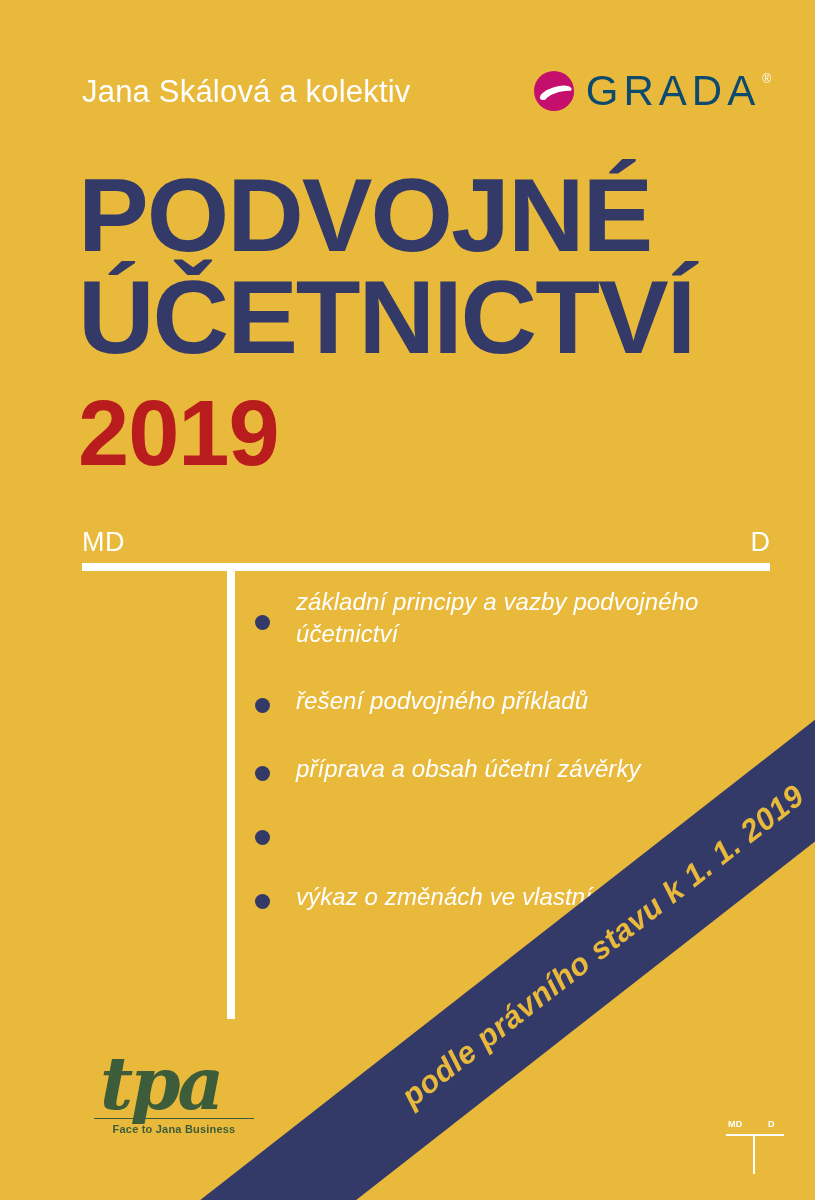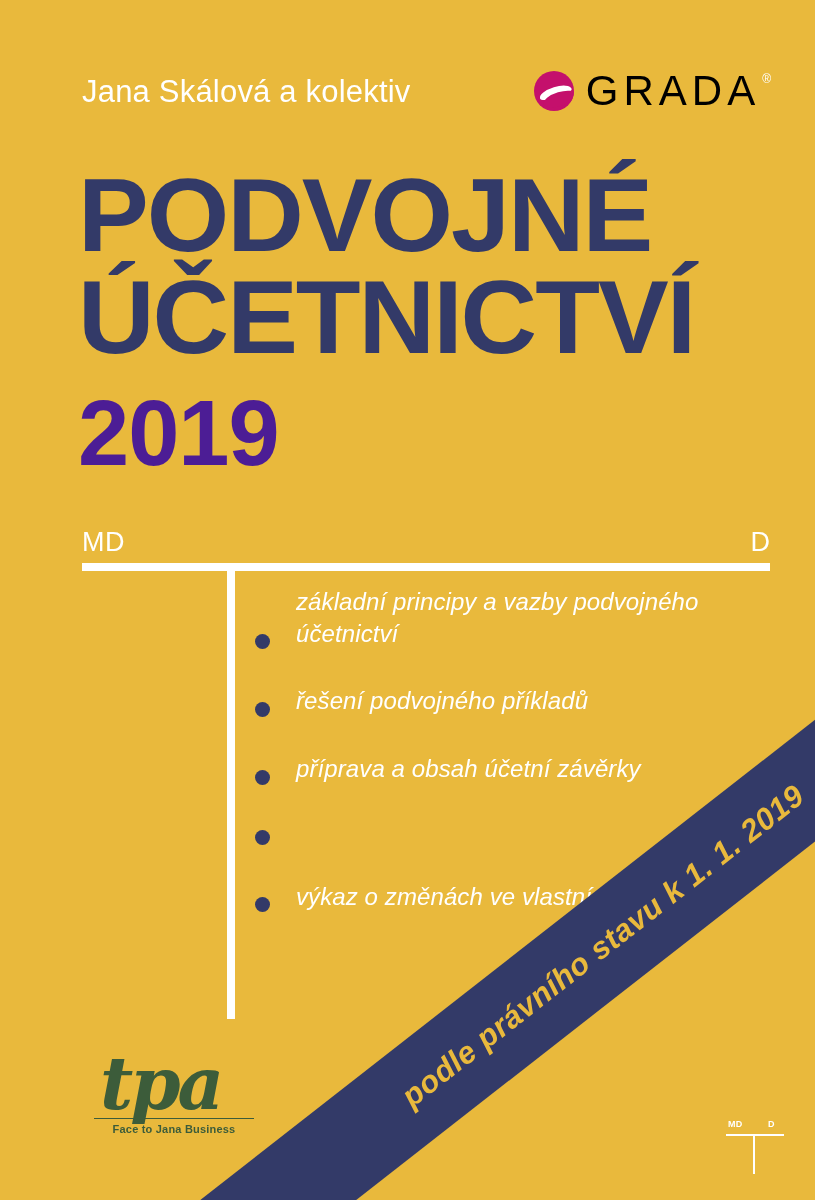--- a/index.html
+++ b/index.html
@@ -70,7 +70,7 @@
     transform: rotate(-17deg);
   }
   .grada-word {
-    color: #000000;
+    color: #0c4a6e;
     font-size: 42px;
     font-weight: 400;
     letter-spacing: 5px;

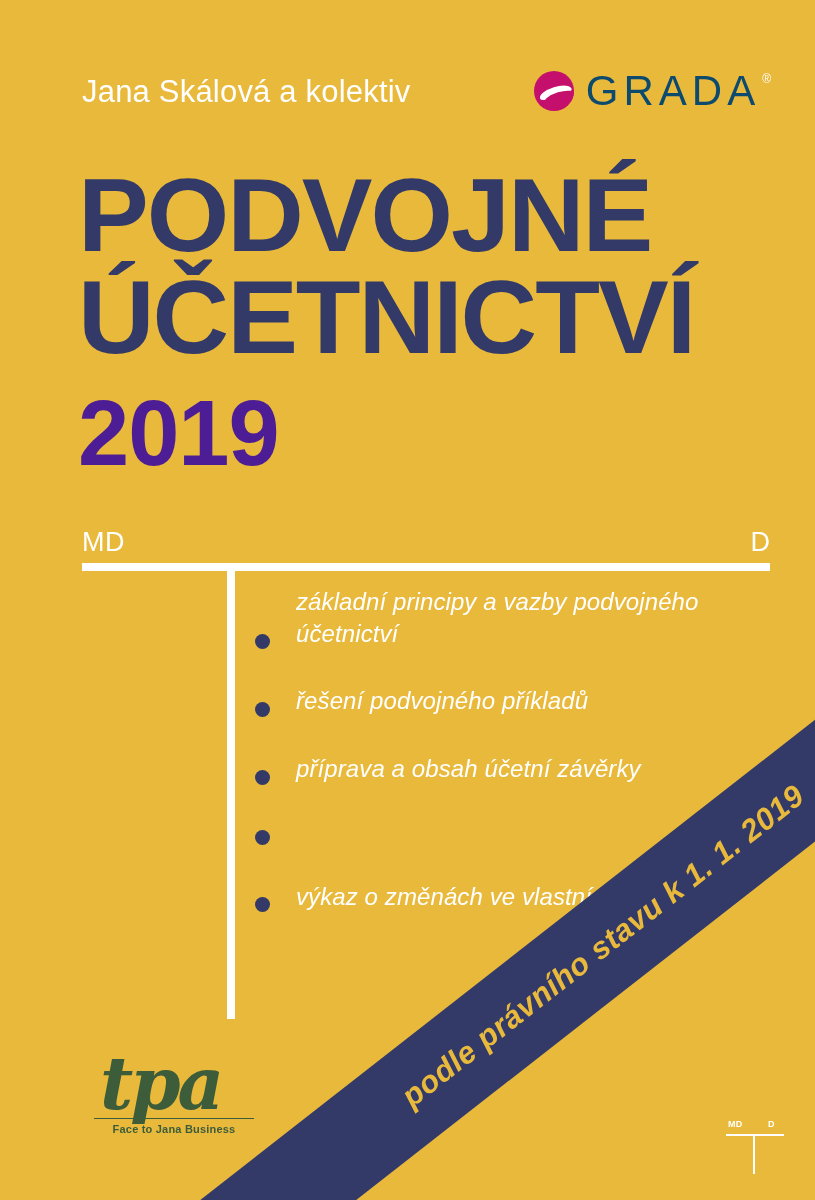--- a/index.html
+++ b/index.html
@@ -105,7 +105,7 @@
     margin-top: 6px;
   }
   .year {
-    color: #4c1d95;
+    color: #b91c1c;
     font-weight: 700;
     font-size: 92px;
     line-height: 1;

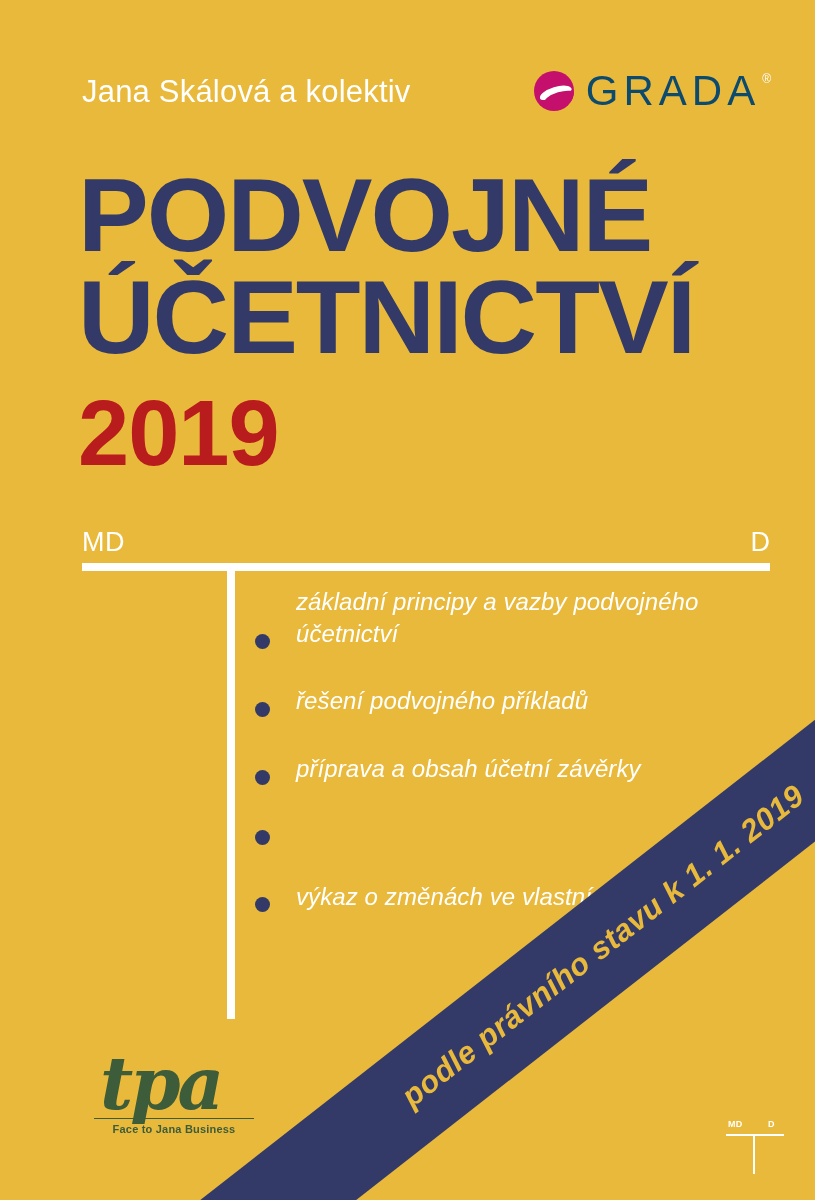--- a/index.html
+++ b/index.html
@@ -158,7 +158,7 @@
   }
   .bullet-row {
     display: flex;
-    align-items: flex-end;
+    align-items: center;
     margin-bottom: 36px;
   }
   .bullet-dot {

